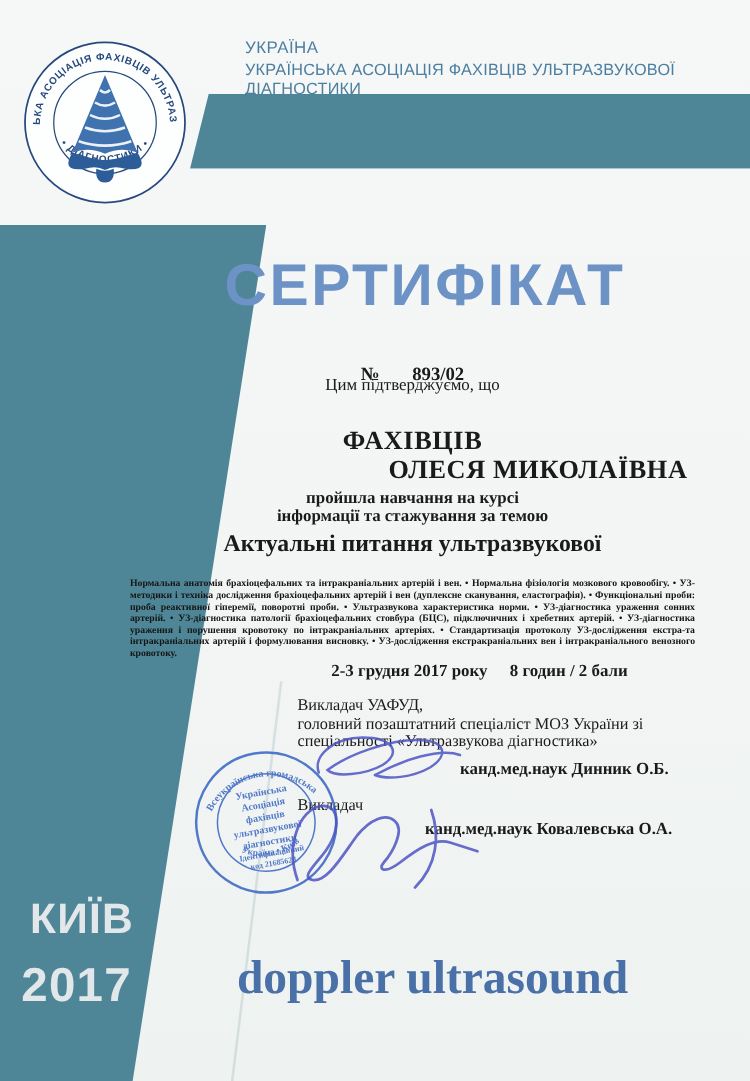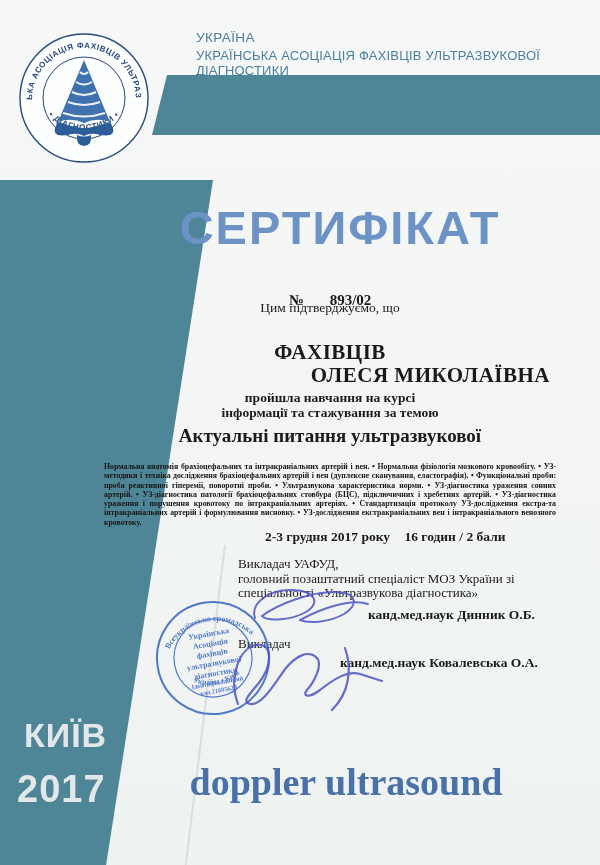--- a/index.html
+++ b/index.html
@@ -127,7 +127,7 @@
   <div class="syllabus">Нормальна анатомія брахіоцефальних та інтракраніальних артерій і вен. • Нормальна фізіологія мозкового кровообігу. • УЗ-методики і техніка дослідження брахіоцефальних артерій і вен (дуплексне сканування, еластографія). • Функціональні проби: проба реактивної гіперемії, поворотні проби. • Ультразвукова характеристика норми. • УЗ-діагностика ураження сонних артерій. • УЗ-діагностика патології брахіоцефальних стовбура (БЦС), підключичних і хребетних артерій. • УЗ-діагностика ураження і порушення кровотоку по інтракраніальних артеріях. • Стандартизація протоколу УЗ-дослідження екстра-та інтракраніальних артерій і формулювання висновку. • УЗ-дослідження екстракраніальних вен і інтракраніального венозного кровотоку.</div>
 
   <div class="date">2-3 грудня 2017 року</div>
-  <div class="credits">16 годин / 2 бали</div>
+  <div class="credits">8 годин / 2 бали</div>
 
   <div class="president">
     <div>Викладач УАФУД,</div>

